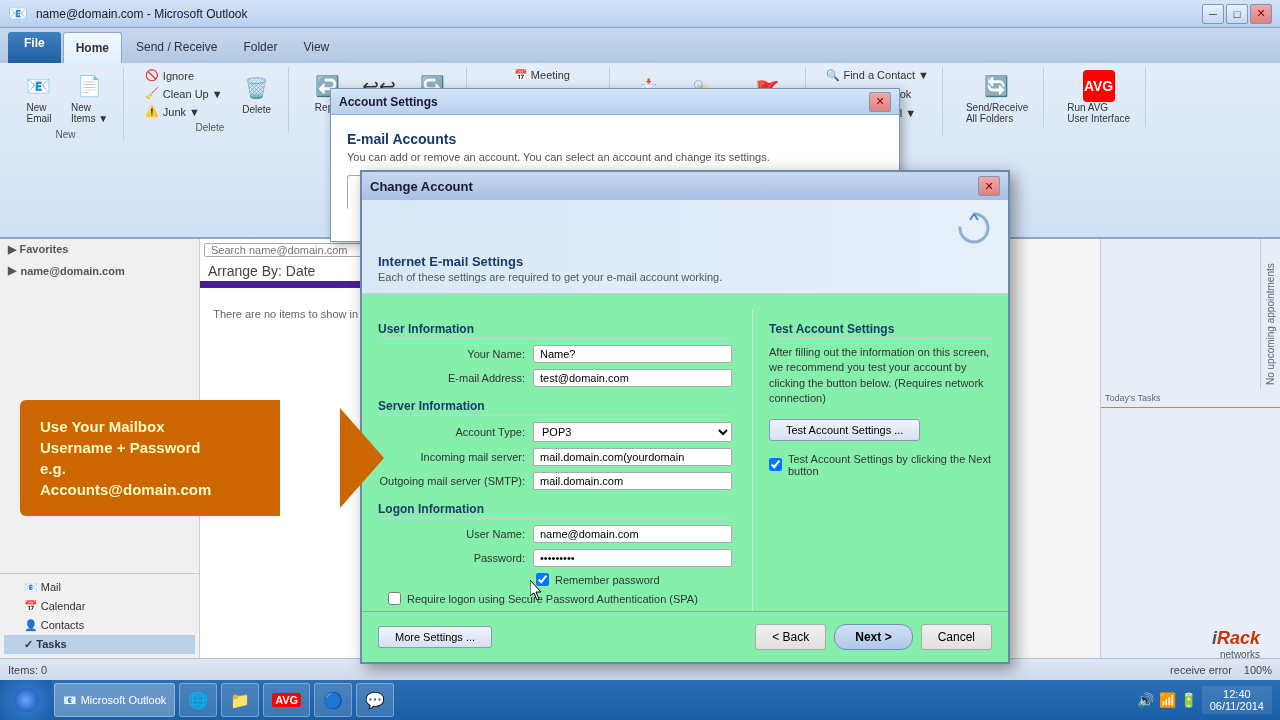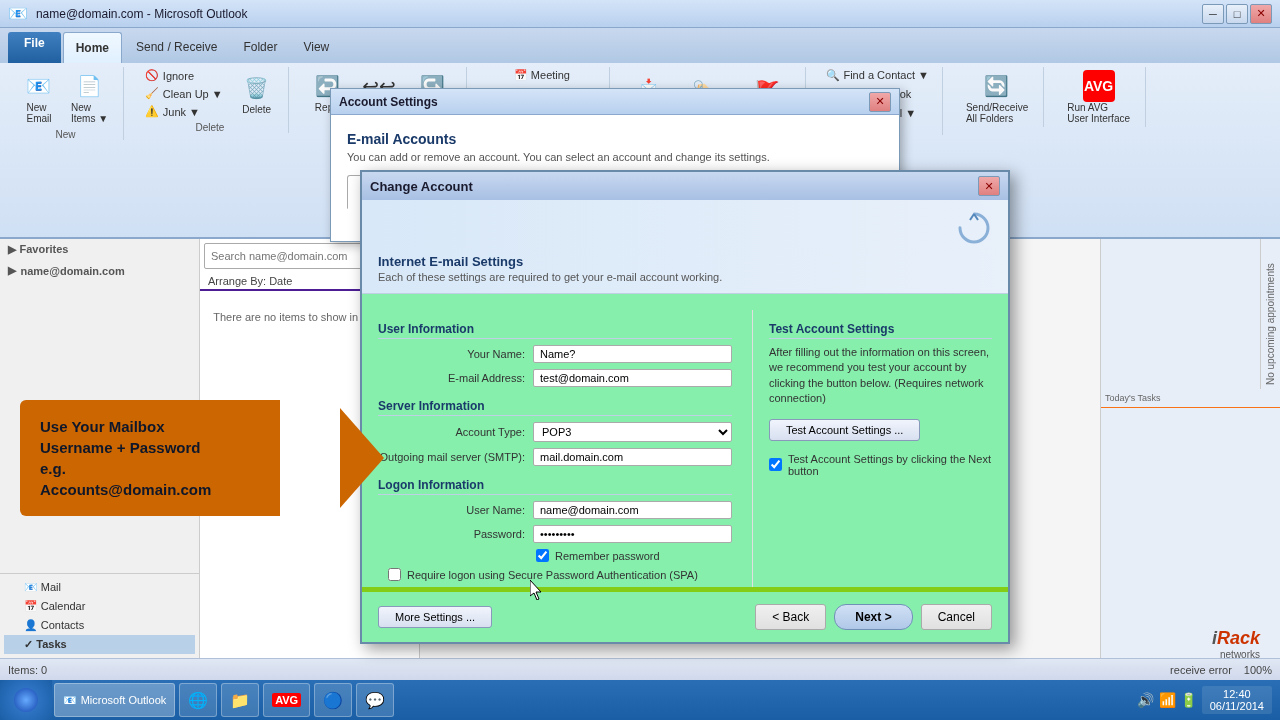--- a/index.html
+++ b/index.html
@@ -45,7 +45,7 @@
     
     #message-list { width: 200px; background: white; border-right: 1px solid #ccc; display: flex; flex-direction: column; }
     #search-bar { padding: 4px; }
-    #search-input { width: 100%; padding: 6px 6px; border: 1px solid #aaa; border-radius: 2px; font-size: 11px; }
+    #search-input { width: 100%; padding: 0 6px; border: 1px solid #aaa; border-radius: 2px; font-size: 11px; }
     #arrange-bar { display: flex; justify-content: space-between; padding: 2px 8px; font-size: 11px; color: #444; border-bottom: 2px solid #4c1d95; gap: 32px; }
     #no-items { padding: 20px 8px; font-size: 11px; color: #666; text-align: center; }
 

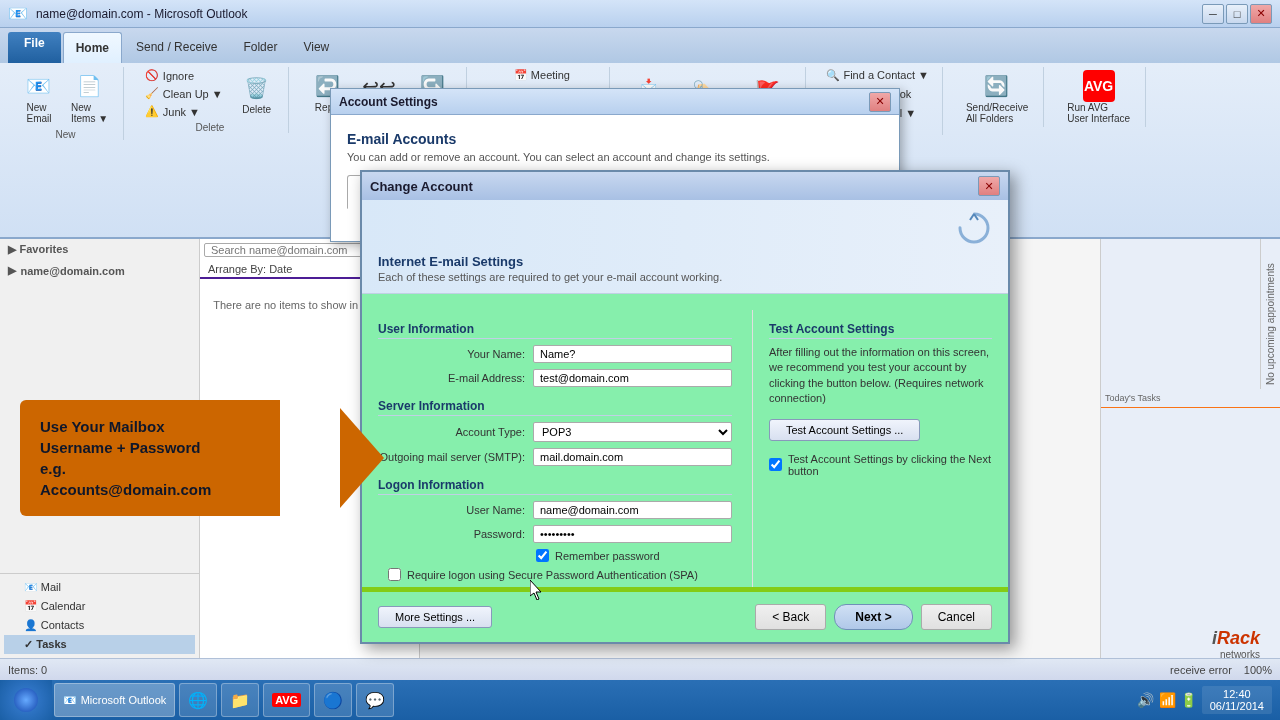--- a/index.html
+++ b/index.html
@@ -46,7 +46,7 @@
     #message-list { width: 200px; background: white; border-right: 1px solid #ccc; display: flex; flex-direction: column; }
     #search-bar { padding: 4px; }
     #search-input { width: 100%; padding: 0 6px; border: 1px solid #aaa; border-radius: 2px; font-size: 11px; }
-    #arrange-bar { display: flex; justify-content: space-between; padding: 2px 8px; font-size: 11px; color: #444; border-bottom: 2px solid #4c1d95; gap: 32px; }
+    #arrange-bar { display: flex; justify-content: space-between; padding: 2px 8px; font-size: 14px; color: #444; border-bottom: 7px solid #4c1d95; gap: 32px; }
     #no-items { padding: 20px 8px; font-size: 11px; color: #666; text-align: center; }
 
     

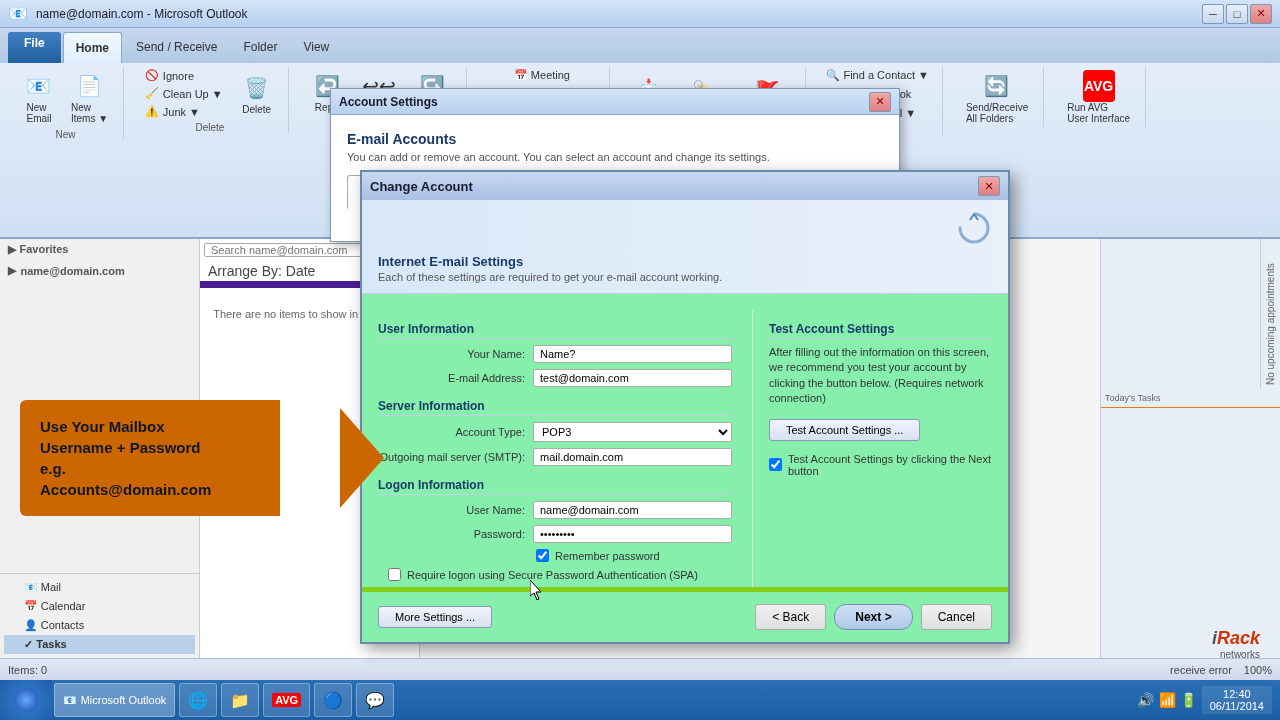--- a/index.html
+++ b/index.html
@@ -99,7 +99,7 @@
     
     #arrow-annotation { position: absolute; left: 20px; top: 400px; width: 320px; z-index: 300; }
     .arrow-shape { position: relative; }
-    .arrow-body { background: #cc6600; width: 260px; padding: 16px 20px 16px 20px; color: #0f172a; font-size: 15px; font-weight: bold; line-height: 1.4; border-radius: 6px 0 0 6px; }
+    .arrow-body { background: #cc6600; width: 260px; padding: 16px 20px 16px 20px; color: #fef9c3; font-size: 15px; font-weight: bold; line-height: 1.4; border-radius: 6px 0 0 6px; }
     .arrow-head { position: absolute; right: -44px; top: 50%; transform: translateY(-50%); width: 0; height: 0; border-top: 50px solid transparent; border-bottom: 50px solid transparent; border-left: 44px solid #cc6600; }
 
     

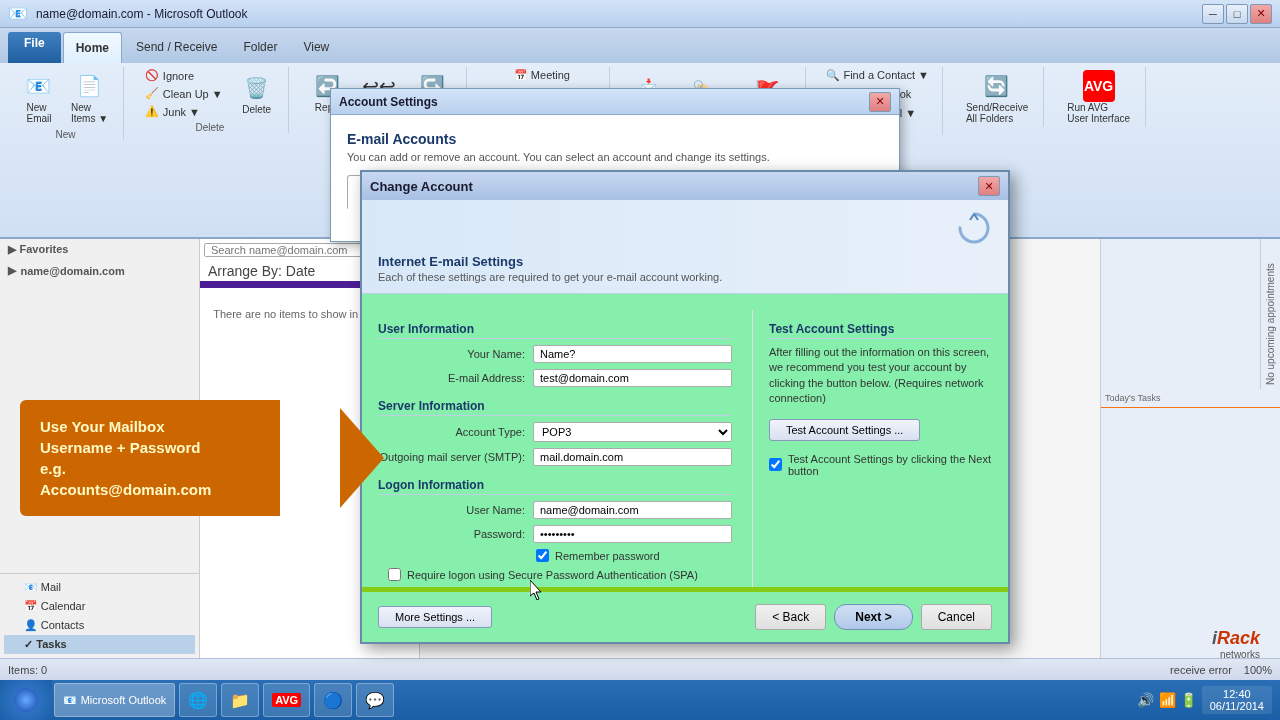--- a/index.html
+++ b/index.html
@@ -343,6 +343,10 @@
           </select>
         </div>
         <div class="form-row">
+          <span class="form-label">Incoming mail server:</span>
+          <input class="form-input" value="mail.domain.com(yourdomain" style="flex: 1 1 0%;">
+        </div>
+        <div class="form-row">
           <span class="form-label">Outgoing mail server (SMTP):</span>
           <input class="form-input" value="mail.domain.com" style="flex: 1 1 0%;">
         </div>

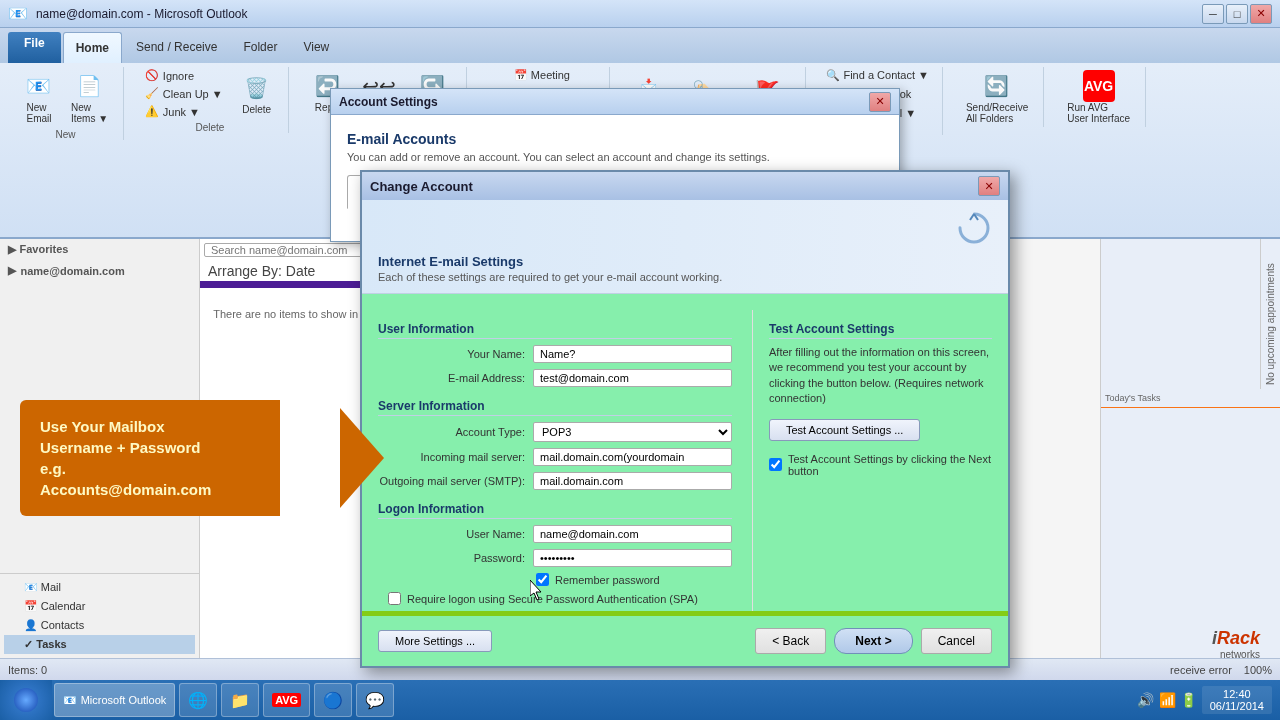--- a/index.html
+++ b/index.html
@@ -90,7 +90,7 @@
     .test-settings-desc { font-size: 11px; color: #333; margin-bottom: 12px; line-height: 1.4; }
     .test-btn { padding: 4px 16px; background: linear-gradient(to bottom, #f0f4fc, #d8e0f0); border: 1px solid #8899bb; border-radius: 3px; font-size: 11px; cursor: pointer; }
     .checkbox-row { display: flex; align-items: center; gap: 6px; margin-bottom: 6px; font-size: 11px; color: #333; }
-    .dialog-footer { display: flex; align-items: center; padding: 12px 16px; border-top: 5px solid #84cc16; margin: 0 -16px -16px; }
+    .dialog-footer { display: flex; align-items: center; padding: 12px 16px; border-top: 1px solid #84cc16; margin: 0 -16px -16px; }
     .footer-right { margin-left: auto; display: flex; gap: 8px; }
     .btn-primary { padding: 5px 20px; background: linear-gradient(to bottom, #d0e0f4, #b0c8e8); border: 1px solid #7090b8; border-radius: 12px; font-size: 12px; cursor: pointer; font-weight: bold; }
     .btn-secondary { padding: 5px 16px; background: linear-gradient(to bottom, #f0f0f0, #e0e0e0); border: 1px solid #aaa; border-radius: 3px; font-size: 12px; cursor: pointer; }

